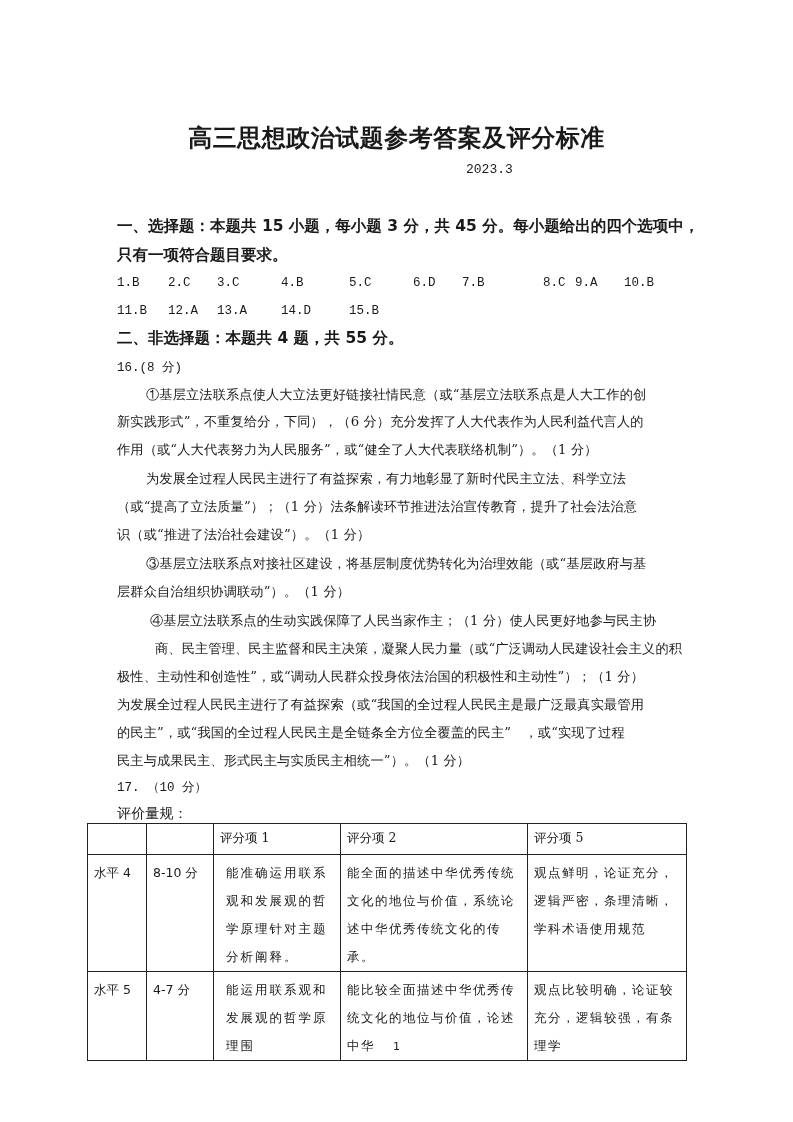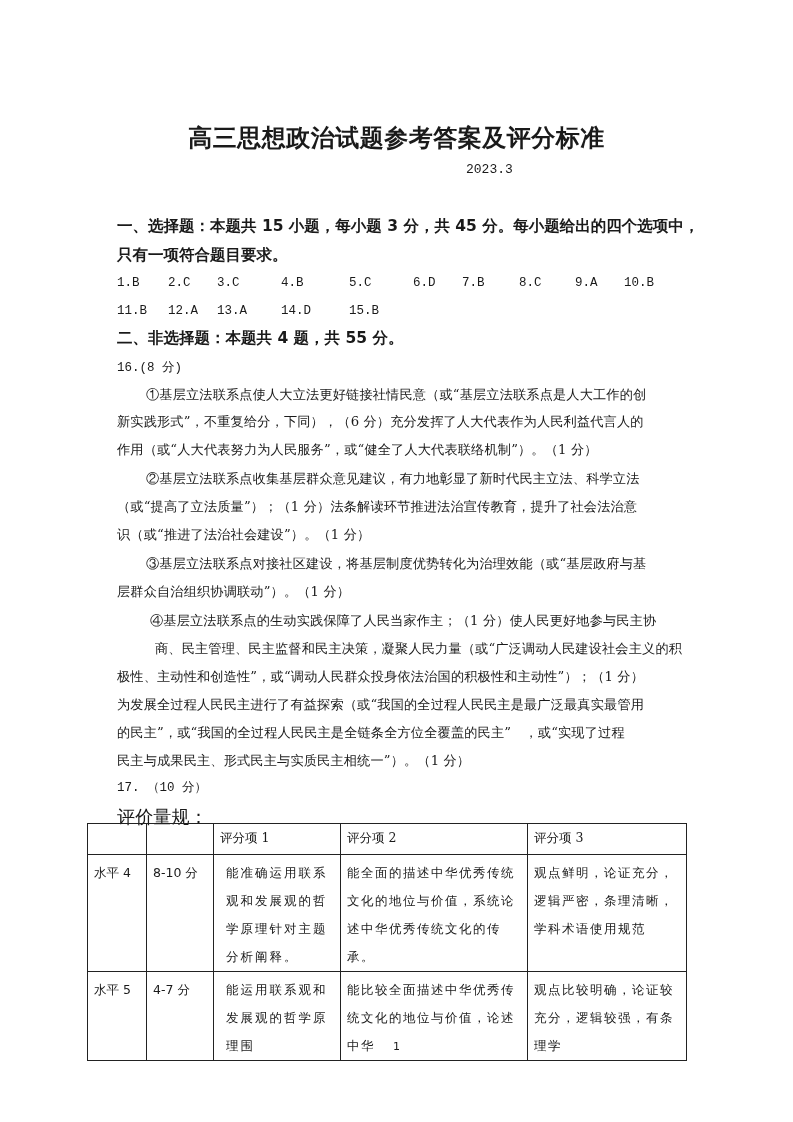--- a/index.html
+++ b/index.html
@@ -39,7 +39,7 @@
 <div class="abs ans" style="left:349px;top:276px;">5.C</div>
 <div class="abs ans" style="left:413px;top:276px;">6.D</div>
 <div class="abs ans" style="left:462px;top:276px;">7.B</div>
-<div class="abs ans" style="left:519px;top:276px;text-align:center;">8.C</div>
+<div class="abs ans" style="left:543px;top:276px;text-align:center;">8.C</div>
 <div class="abs ans" style="left:575px;top:276px;">9.A</div>
 <div class="abs ans" style="left:624px;top:276px;">10.B</div>
 

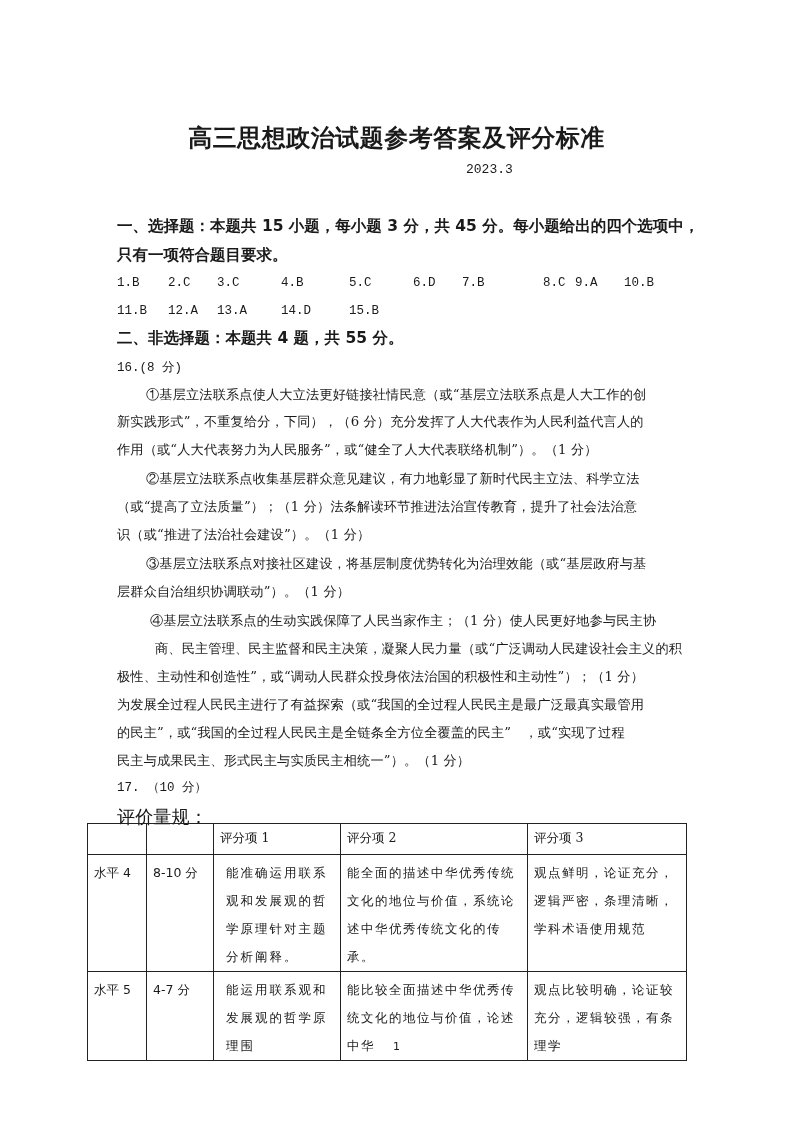--- a/index.html
+++ b/index.html
@@ -56,7 +56,7 @@
 <div class="abs line ind" style="top:386px;">①基层立法联系点使人大立法更好链接社情民意（或“基层立法联系点是人大工作的创</div>
 <div class="abs line" style="top:413px;">新实践形式”，不重复给分，下同），（6 分）充分发挥了人大代表作为人民利益代言人的</div>
 <div class="abs line" style="top:441px;">作用（或“人大代表努力为人民服务”，或“健全了人大代表联络机制”）。（1 分）</div>
-<div class="abs line ind" style="top:470px;">②基层立法联系点收集基层群众意见建议，有力地彰显了新时代民主立法、科学立法</div>
+<div class="abs line ind" style="top:470px;">为发展全过程人民民主进行了有益探索，有力地彰显了新时代民主立法、科学立法</div>
 <div class="abs line" style="top:498px;">（或“提高了立法质量”）；（1 分）法条解读环节推进法治宣传教育，提升了社会法治意</div>
 <div class="abs line" style="top:526px;">识（或“推进了法治社会建设”）。（1 分）</div>
 <div class="abs line ind" style="top:555px;">③基层立法联系点对接社区建设，将基层制度优势转化为治理效能（或“基层政府与基</div>

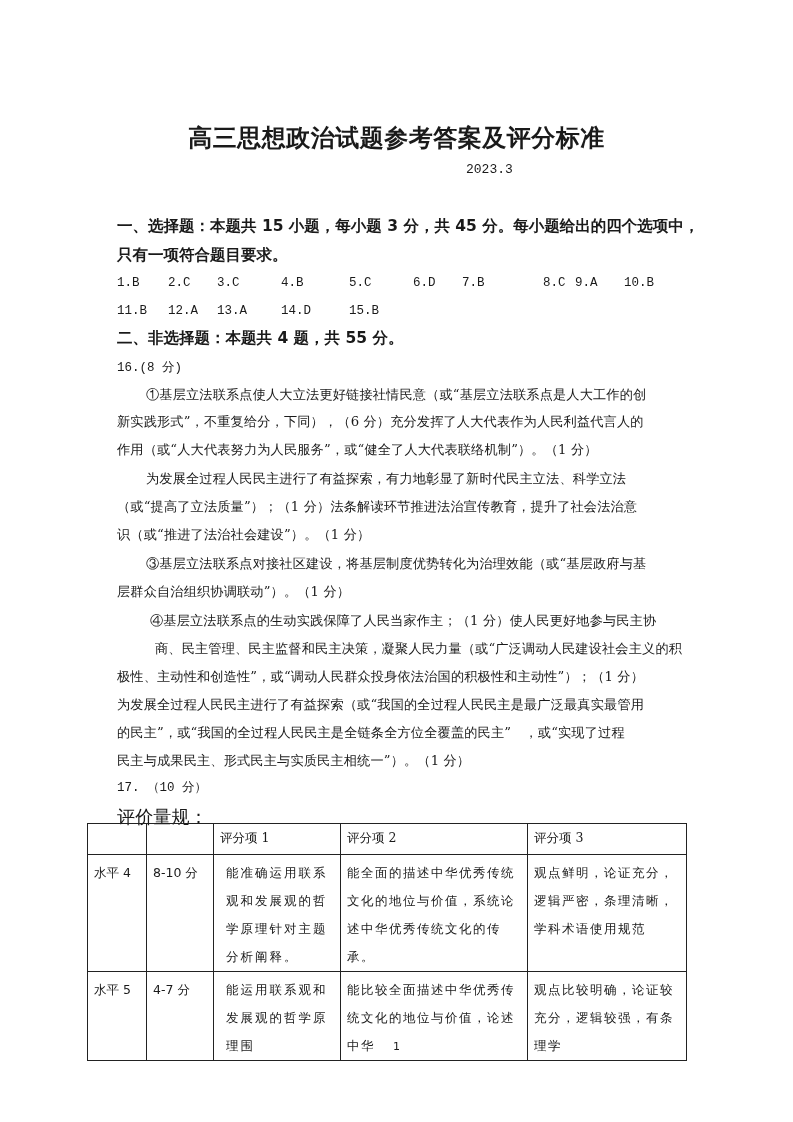--- a/index.html
+++ b/index.html
@@ -69,7 +69,7 @@
 <div class="abs line" style="top:752px;">民主与成果民主、形式民主与实质民主相统一”）。（1 分）</div>
 
 <div class="abs ans" style="left:117px;top:779px;">17. （10 分）</div>
-<div class="abs line" style="top:805px;font-size:18px;">评价量规：</div>
+<div class="abs line" style="top:805px;font-size:14px;">评价量规：</div>
 
 <table class="rubric">
   <colgroup>

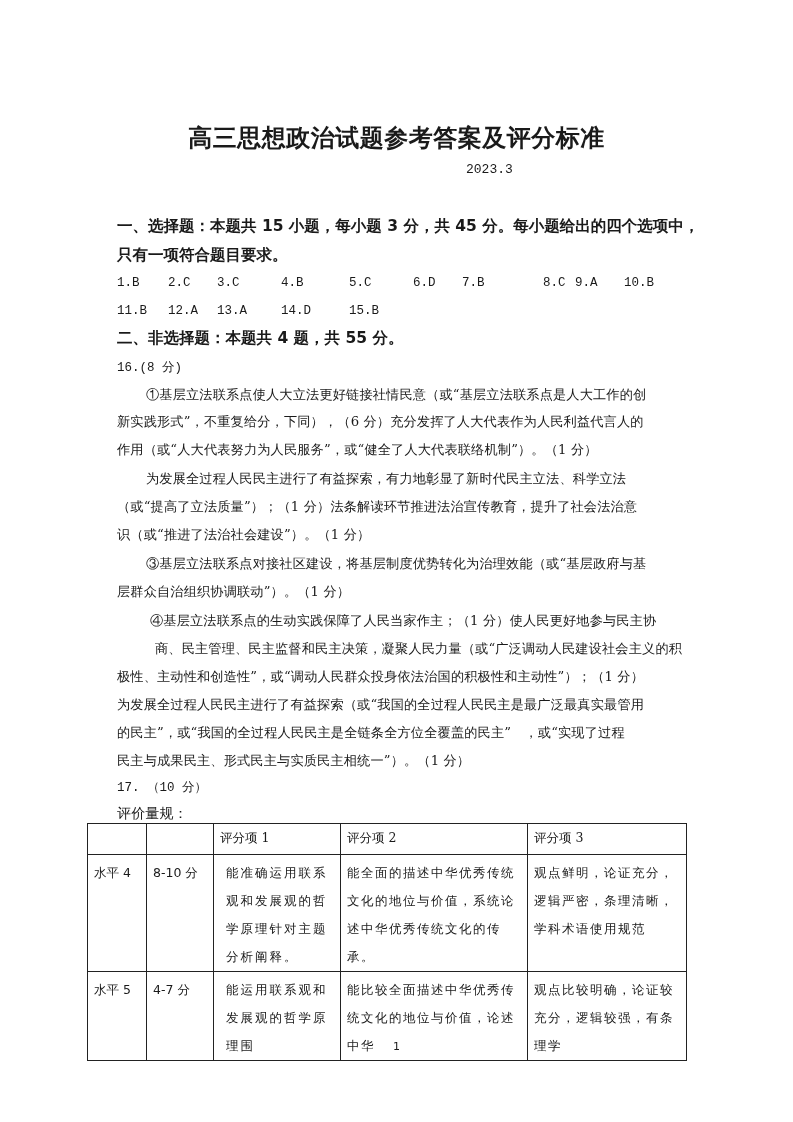--- a/index.html
+++ b/index.html
@@ -85,7 +85,7 @@
     <td></td>
     <td>评分项 1</td>
     <td>评分项 2</td>
-    <td>评分项 3</td>
+    <td>评分项 5</td>
   </tr>
   <tr style="height:113px;">
     <td class="cell-sans" style="padding-top:4px;">水平 4</td>

